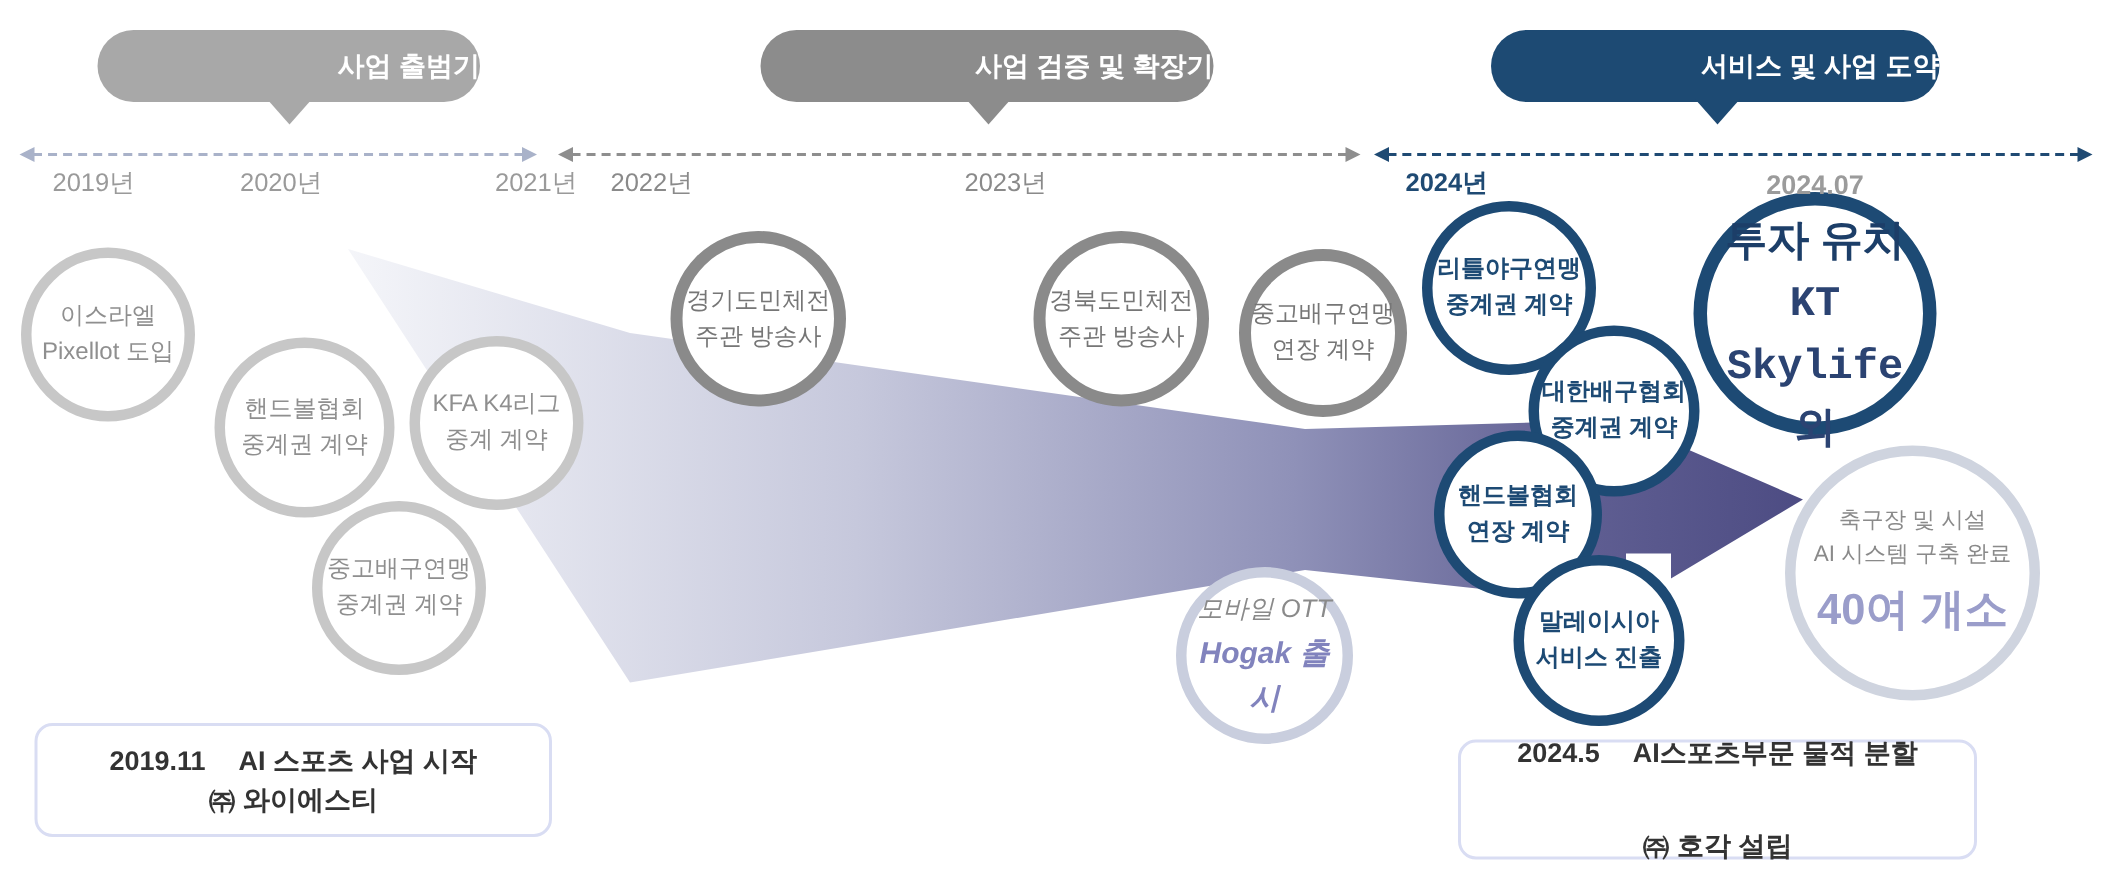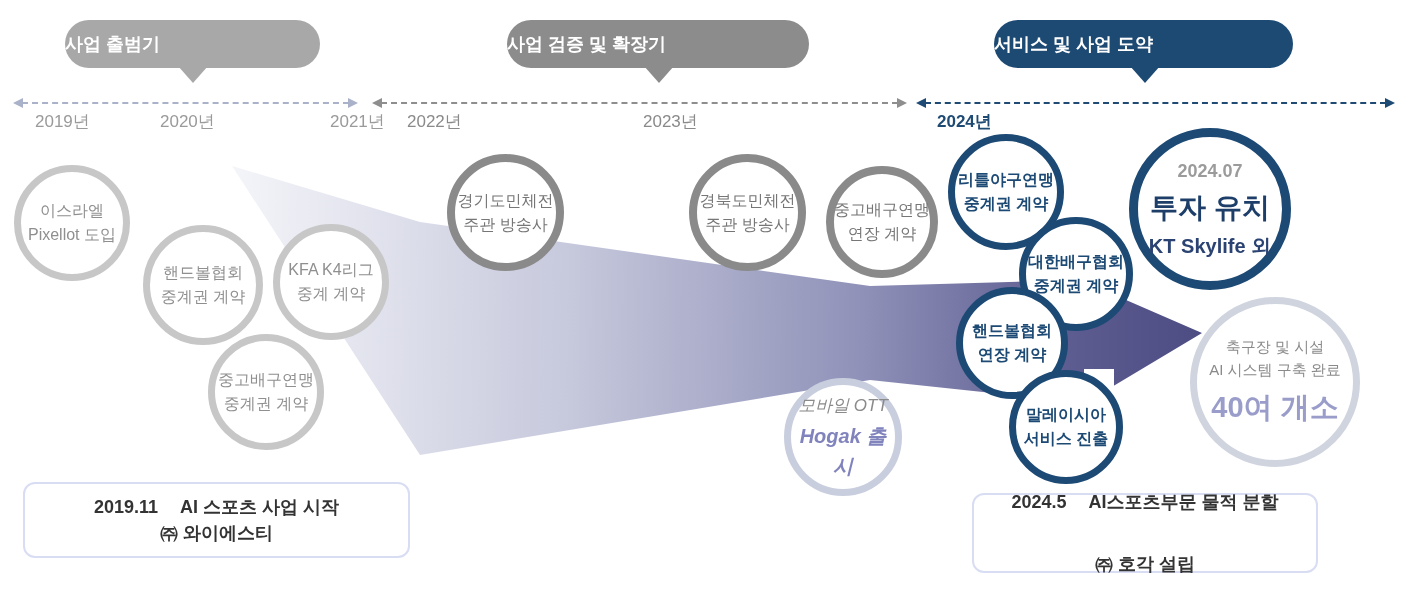--- a/index.html
+++ b/index.html
@@ -9,7 +9,7 @@
 
   
   .pill{position:absolute;top:20px;height:48px;border-radius:24px;color:#fff;
-        font-size:18px;font-weight:700;display:flex;align-items:center;justify-content:flex-start;}
+        font-size:18px;font-weight:700;display:flex;align-items:center;justify-content:flex-end;}
   .pill-tail{position:absolute;top:66px;width:0;height:0;
         border-left:15px solid transparent;border-right:15px solid transparent;border-top:17px solid #a8a8a8;}
   .pill1{background:#a8a8a8;}

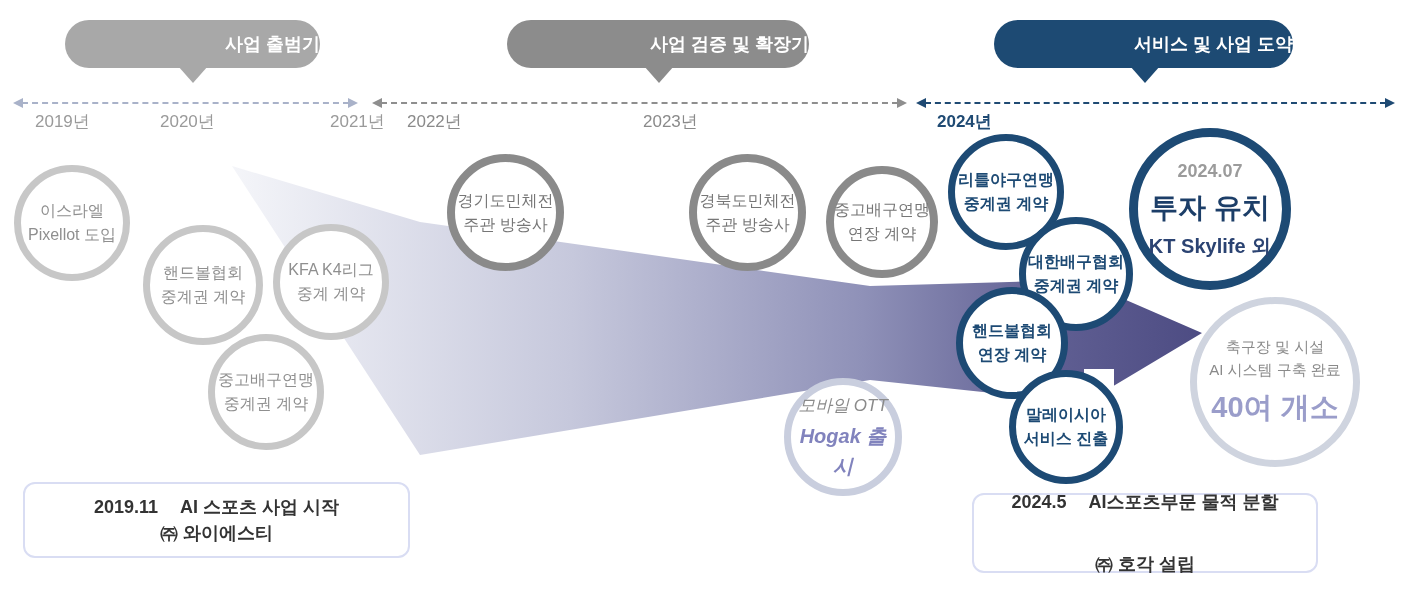--- a/index.html
+++ b/index.html
@@ -47,7 +47,7 @@
   .hogak-l2{color:#8183bd;font-size:20px;font-weight:600;margin-top:2px;}
   .inv-date{color:#9b9b9b;font-size:18px;}
   .inv-title{color:#1c3e68;font-size:28px;font-weight:700;margin-top:2px;}
-  .inv-sub{color:#2b4372;font-size:20px;font-weight:600;margin-top:2px;}
+  .inv-sub{color:#2b4372;font-size:28px;font-weight:600;margin-top:2px;font-family:Liberation Mono, monospace;}
   .stad-l{color:#8a8a8a;font-size:15px;line-height:1.55;}
   .stad-count{color:#9a9dca;font-size:29px;font-weight:600;margin-top:4px;}
 

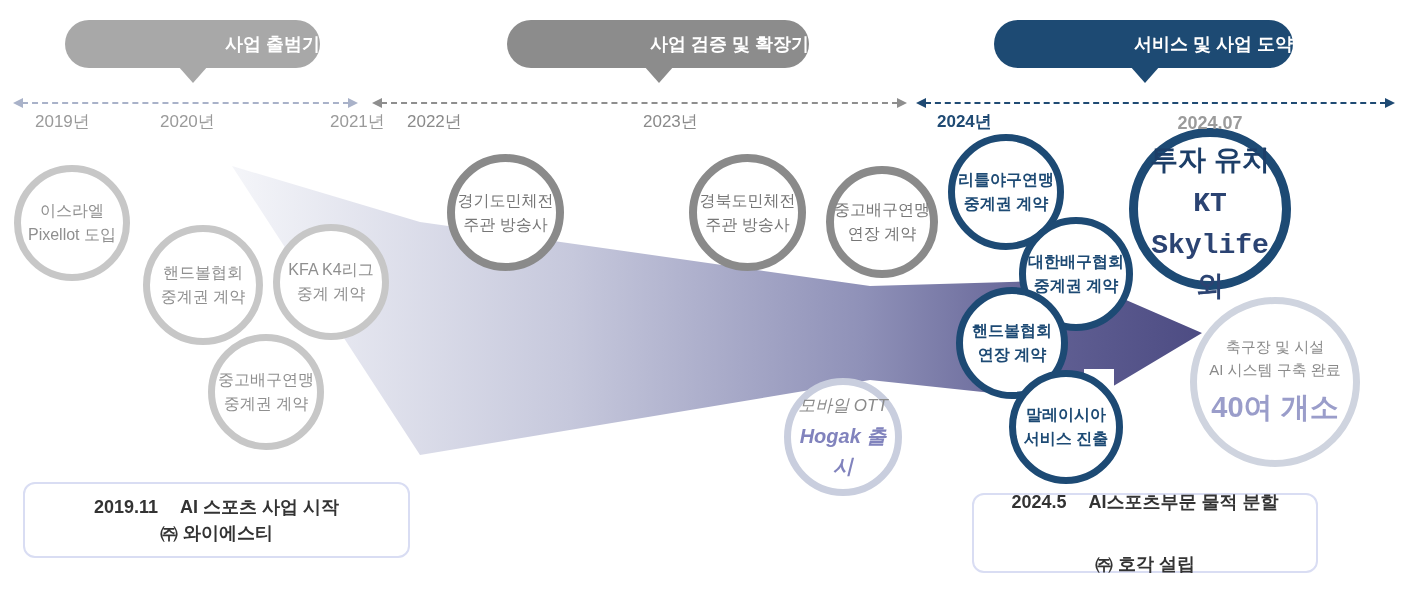--- a/index.html
+++ b/index.html
@@ -173,7 +173,7 @@
     <div class="stad-count">40여 개소</div>
   </div>
 
-  <div class="note" style="left:23px;top:482px;width:387px;height:76px;">
+  <div class="note" style="left:23px;top:482px;width:345px;height:76px;">
     <div>
       <span class="date">2019.11</span><span>AI 스포츠 사업 시작</span>
     </div>

